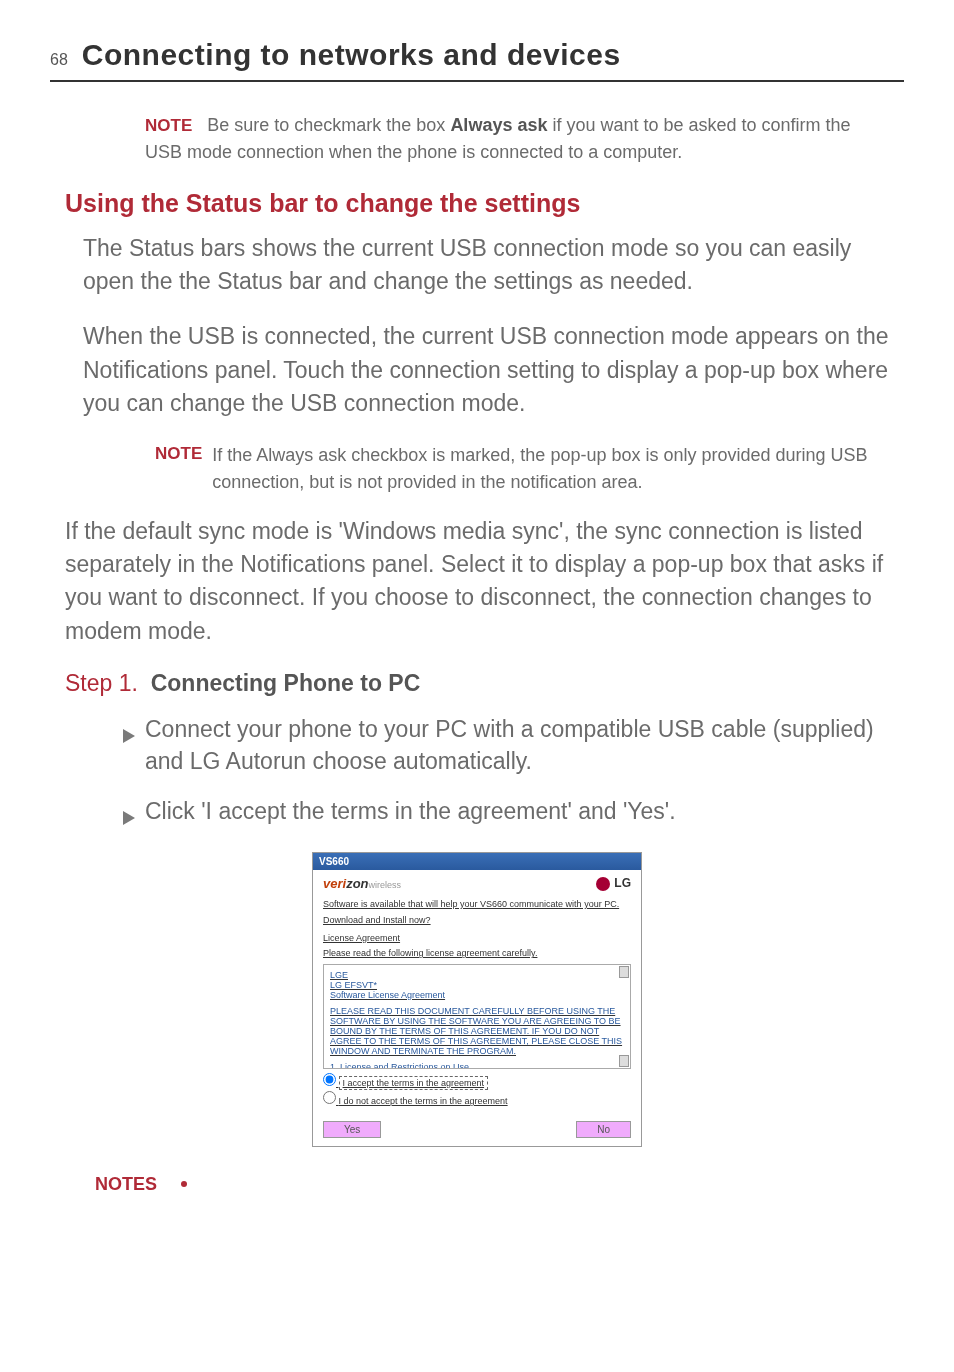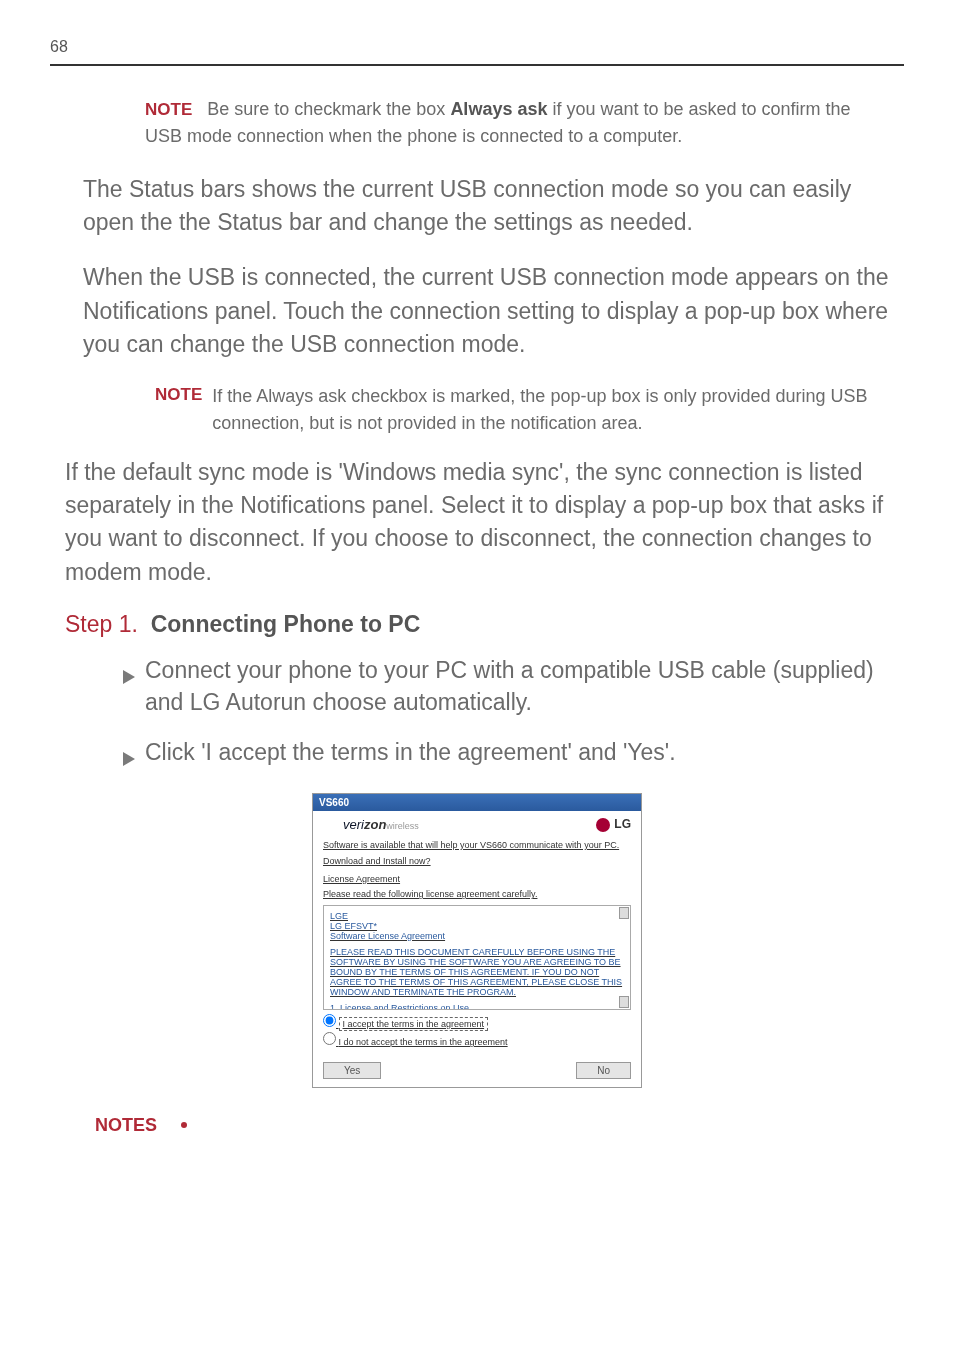--- a/index.html
+++ b/index.html
@@ -223,6 +223,7 @@
 
 <div class="header">
   <span class="page-num">68</span>
+  <span class="section-title">Connecting to networks and devices</span>
 </div>
 
 <div class="content">

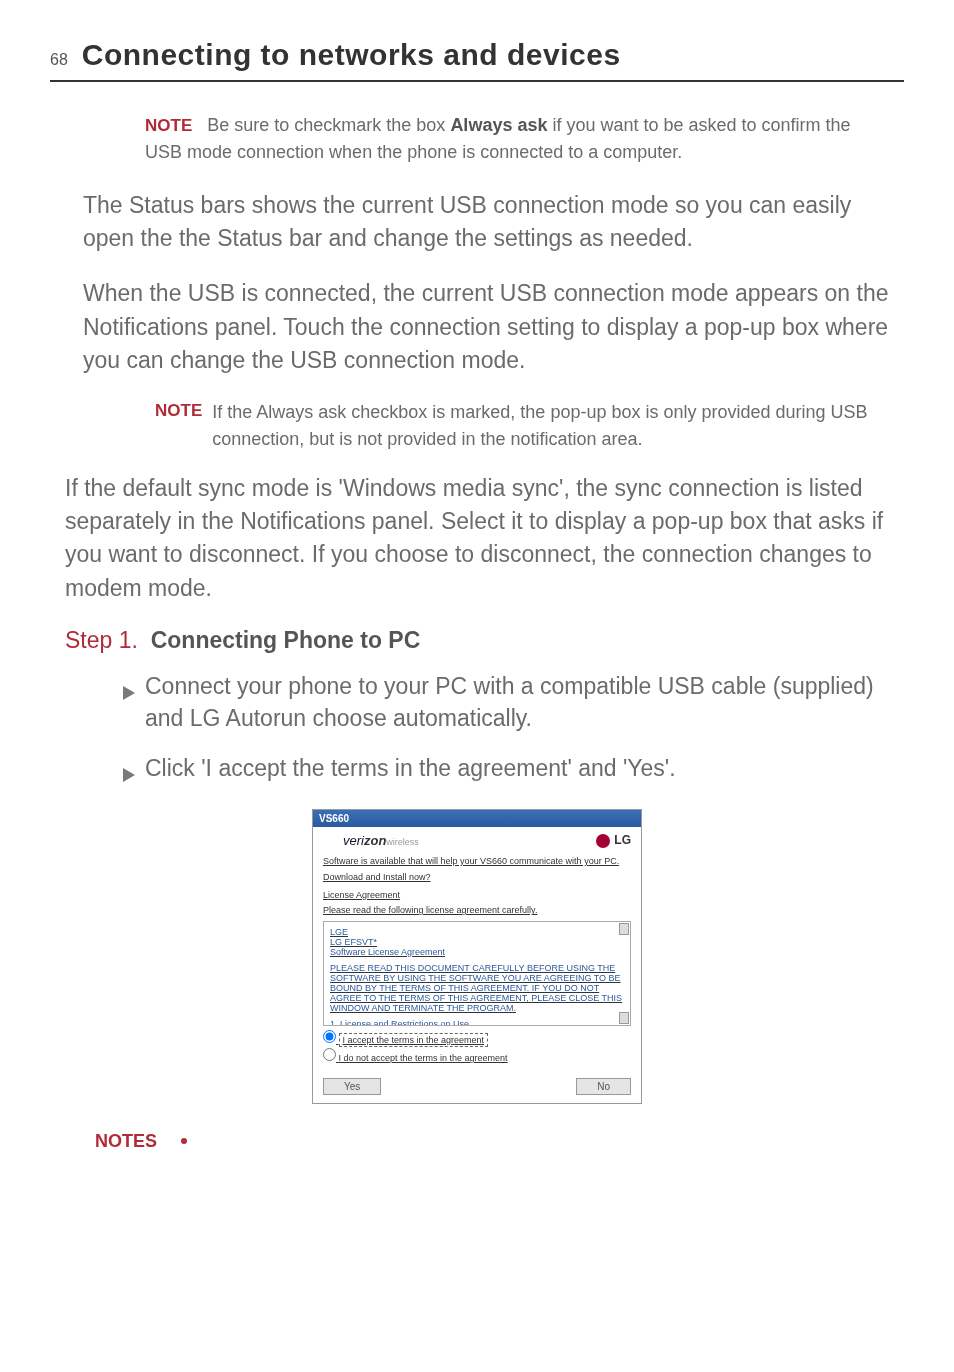--- a/index.html
+++ b/index.html
@@ -233,6 +233,7 @@
     &nbsp;&nbsp;<span>Be sure to checkmark the box </span><span class="note-inline-bold">Always ask</span><span> if you want to be asked to confirm the USB mode connection when the phone is connected to a computer.</span>
   </div>
 
+  <h2 class="subheading">Using the Status bar to change the settings</h2>
 
   <p class="body-text">The Status bars shows the current USB connection mode so you can easily open the the Status bar and change the settings as needed.</p>
   <p class="body-text">When the USB is connected, the current USB connection mode appears on the Notifications panel. Touch the connection setting to display a pop-up box where you can change the USB connection mode.</p>

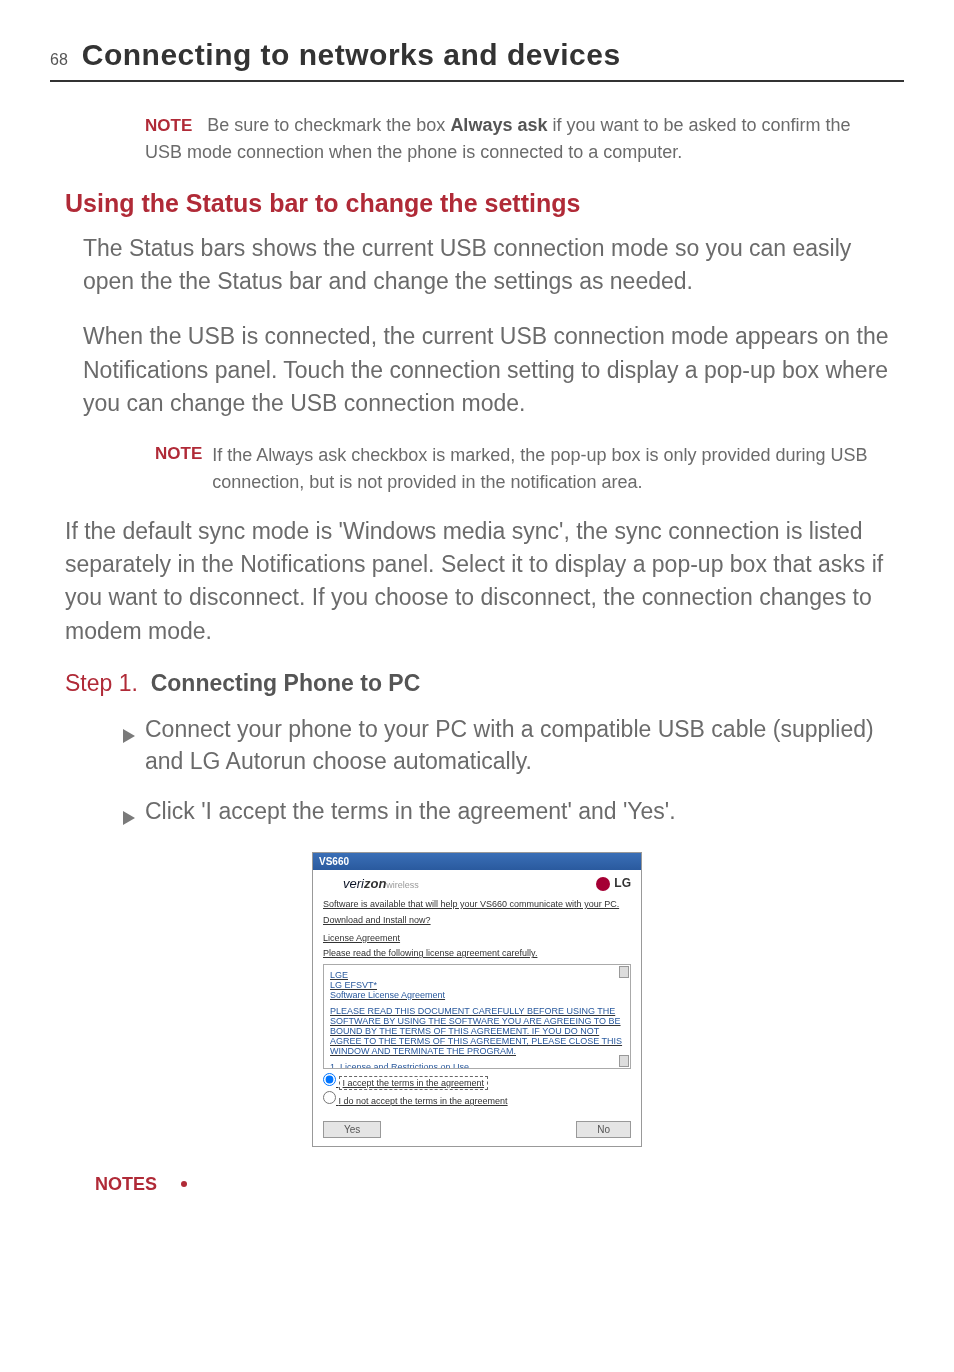--- a/index.html
+++ b/index.html
@@ -126,7 +126,7 @@
     .verizon-logo {
       font-size: 13px;
     }
-    .vz-red { color: #0f172a; font-weight: normal; font-style: italic; margin-left: 20px; }
+    .vz-red { color: #c2410c; font-weight: bold; font-style: italic; }
     .vz-dark { color: #333; font-weight: bold; font-style: italic; }
     .vz-gray { color: #999; font-size: 9px; }
     .lg-logo { font-weight: bold; color: #333; font-size: 12px; }

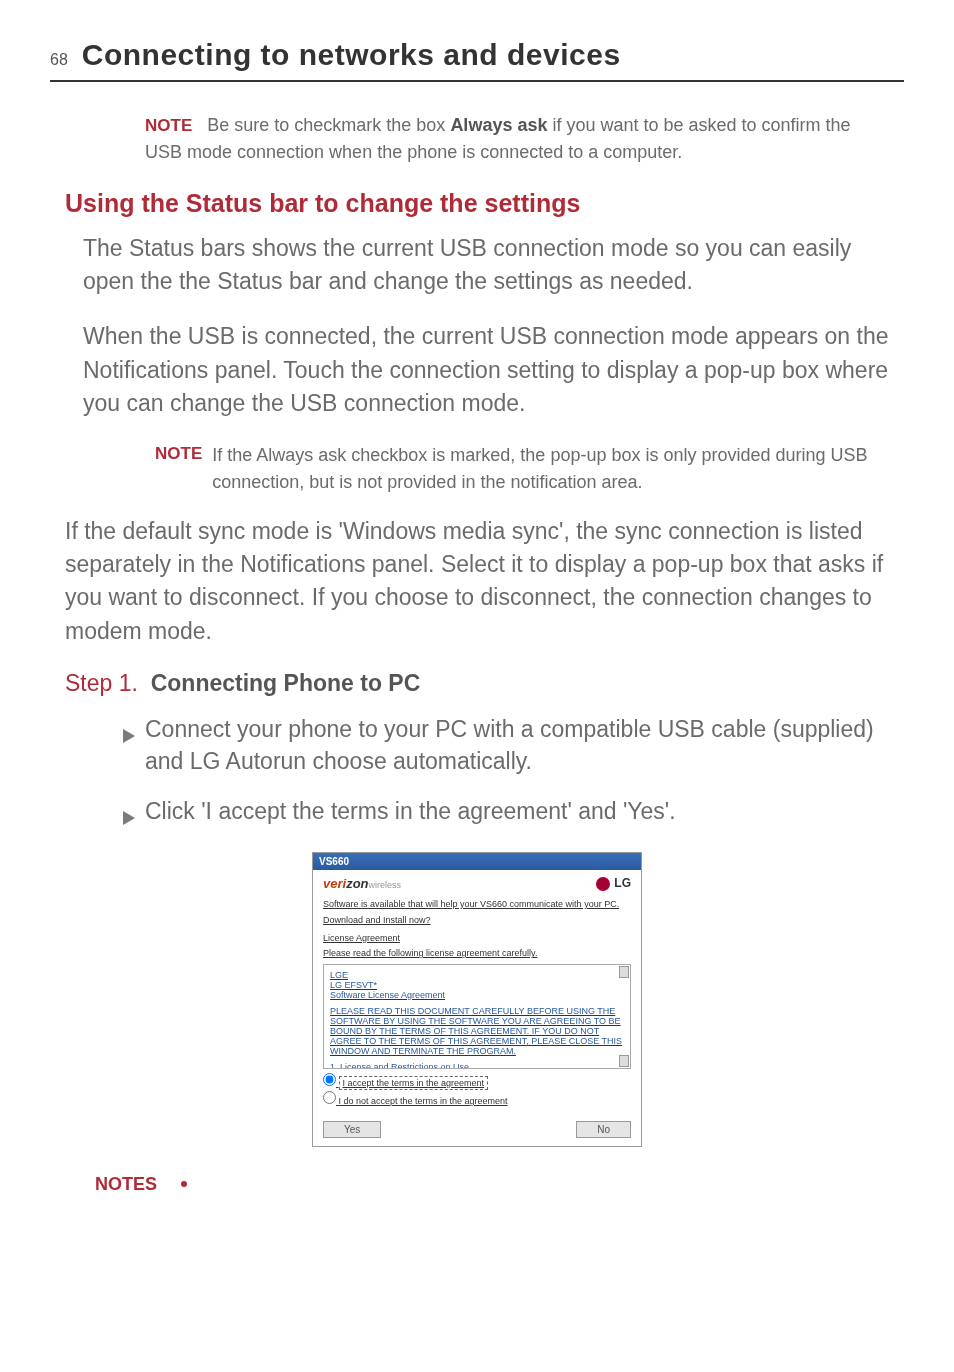--- a/index.html
+++ b/index.html
@@ -183,7 +183,7 @@
     }
     .dlg-btn {
       border: 1px solid #999;
-      background: #e5e5e5;
+      background: #f0abfc;
       padding: 2px 20px;
       font-size: 10px;
       color: #555;

